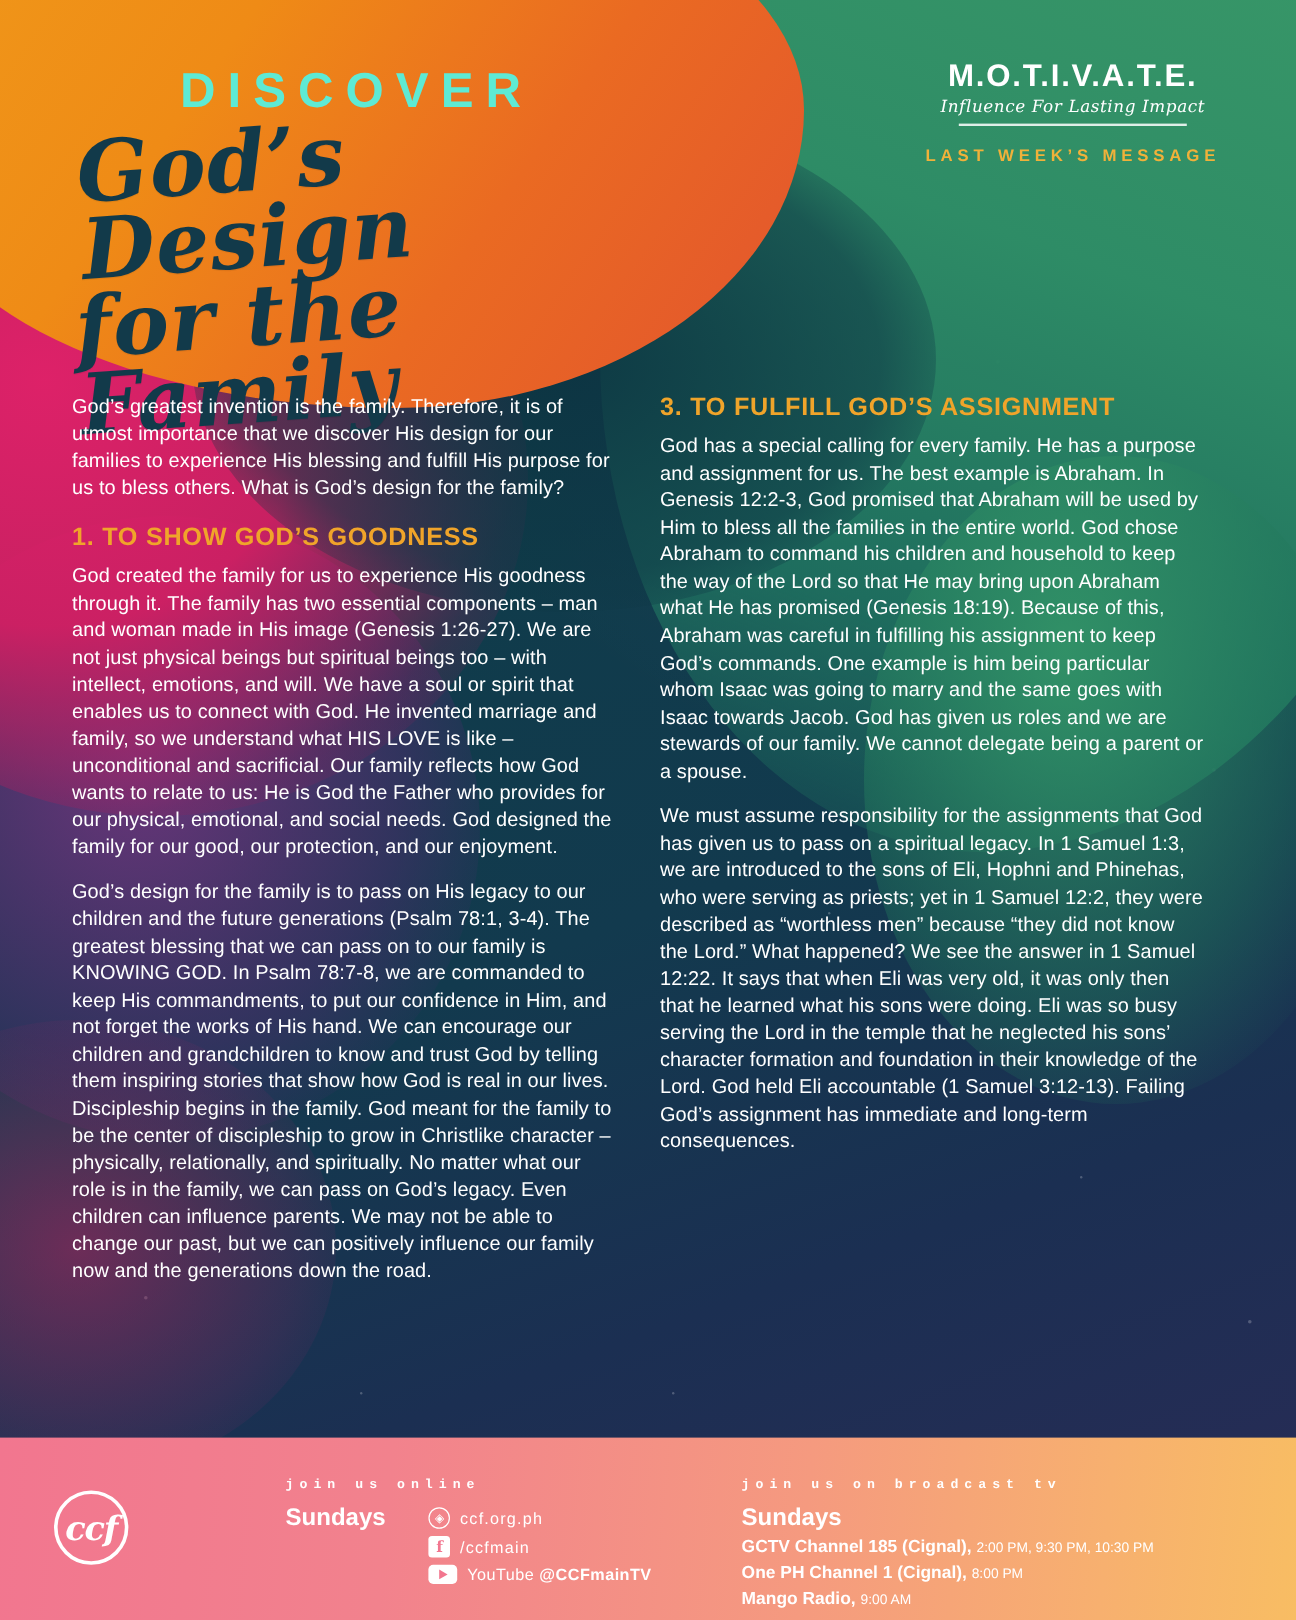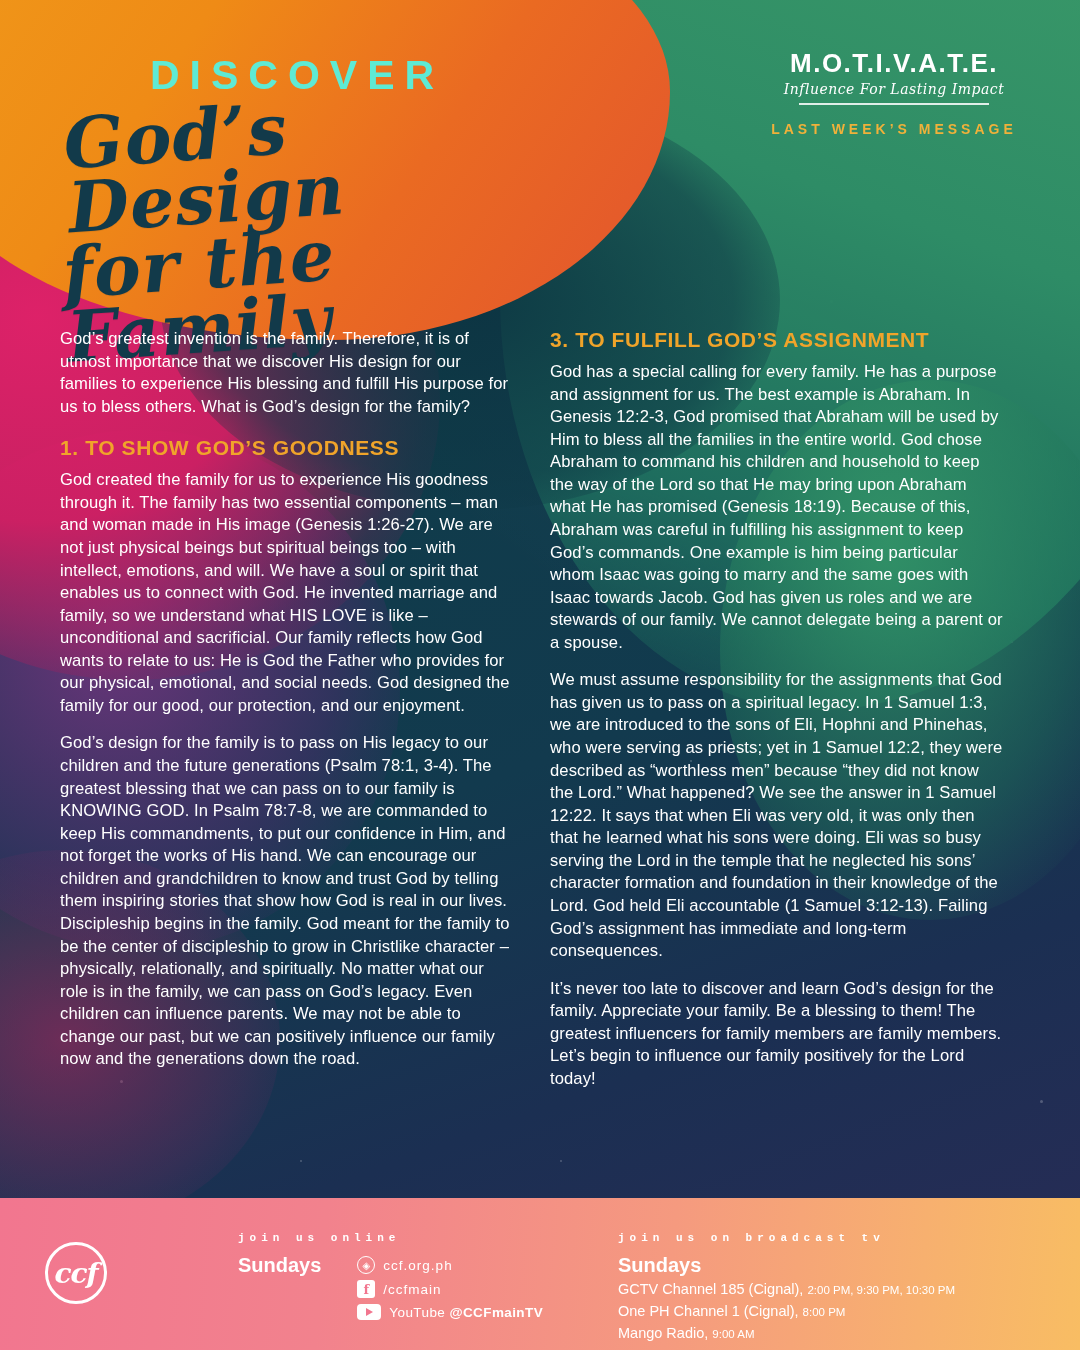--- a/index.html
+++ b/index.html
@@ -271,7 +271,6 @@
       <h2 class="section">3. TO FULFILL GOD’S ASSIGNMENT</h2>
       <p class="body">God has a special calling for every family. He has a purpose and assignment for us. The best example is Abraham. In Genesis 12:2-3, God promised that Abraham will be used by Him to bless all the families in the entire world. God chose Abraham to command his children and household to keep the way of the Lord so that He may bring upon Abraham what He has promised (Genesis 18:19). Because of this, Abraham was careful in fulfilling his assignment to keep God’s commands. One example is him being particular whom Isaac was going to marry and the same goes with Isaac towards Jacob. God has given us roles and we are stewards of our family. We cannot delegate being a parent or a spouse.</p>
       <p class="body">We must assume responsibility for the assignments that God has given us to pass on a spiritual legacy. In 1 Samuel 1:3, we are introduced to the sons of Eli, Hophni and Phinehas, who were serving as priests; yet in 1 Samuel 12:2, they were described as “worthless men” because “they did not know the Lord.” What happened? We see the answer in 1 Samuel 12:22. It says that when Eli was very old, it was only then that he learned what his sons were doing.  Eli was so busy serving the Lord in the temple that he neglected his sons’ character formation and foundation in their knowledge of the Lord. God held Eli accountable (1 Samuel 3:12-13). Failing God’s assignment has immediate and long-term consequences.</p>
-      <p class="body">It’s never too late to discover and learn God’s design for the family. Appreciate your family. Be a blessing to them! The greatest influencers for family members are family members. Let’s begin to influence our family positively for the Lord today!</p>
     </div>
   </div>
 

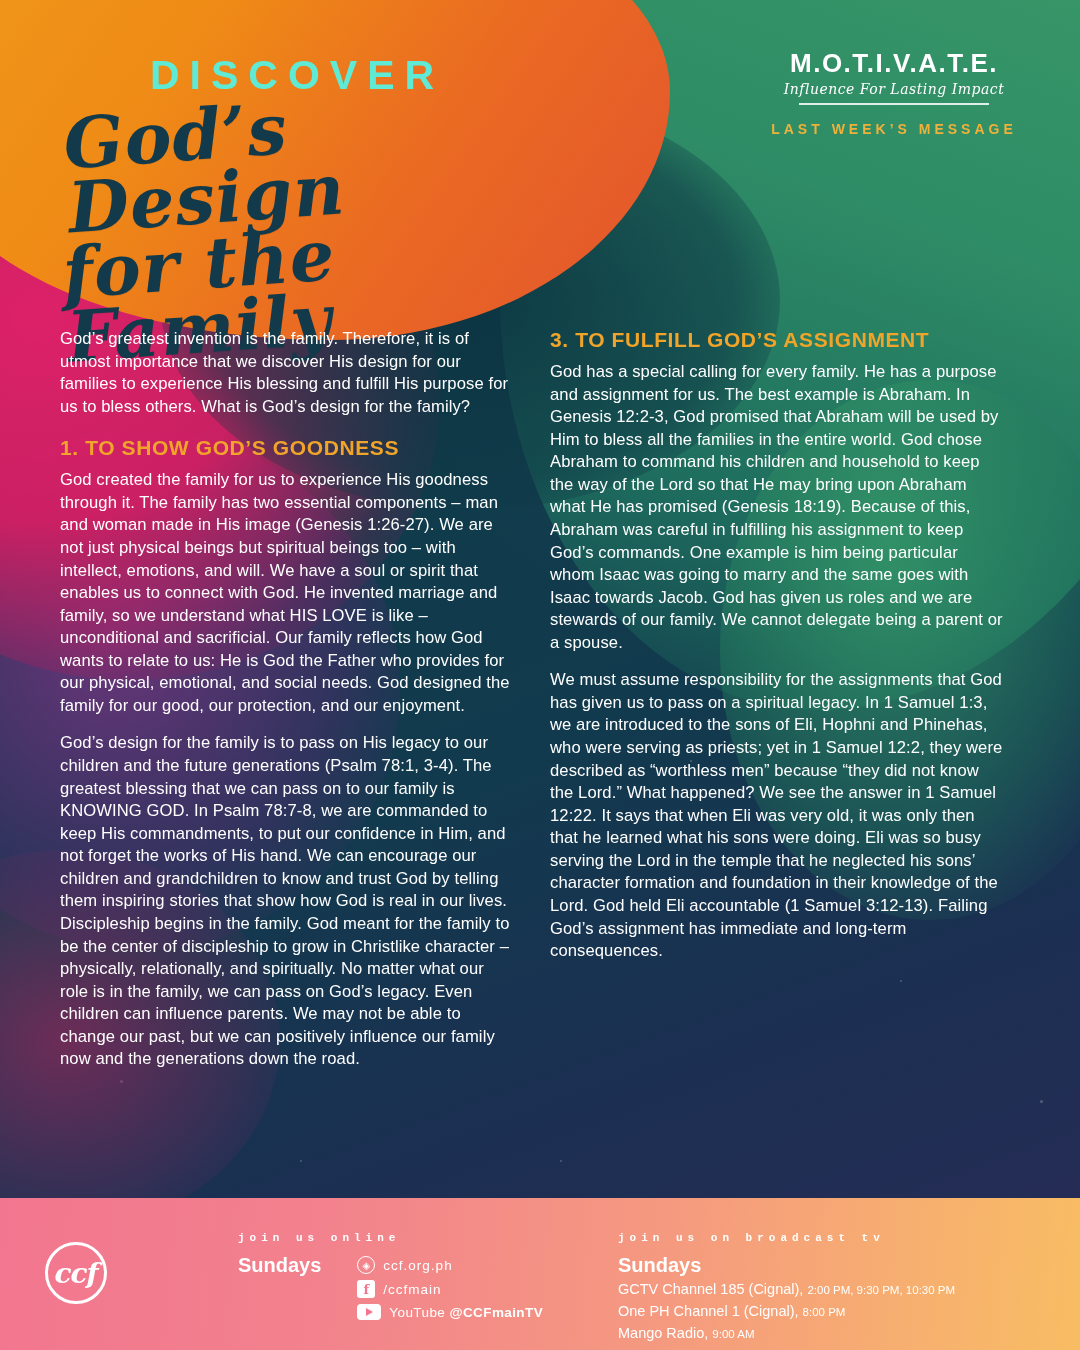--- a/index.html
+++ b/index.html
@@ -214,7 +214,7 @@
   .ctext.yt-label { letter-spacing: .4px; font-weight: bold; }
   .ctext .yt-word { font-weight: normal; }
   .bc-line { color: #ffffff; font-size: 14.5px; line-height: 1.5; }
-  .bc-line b { font-weight: normal; }
+  .bc-line b { font-weight: bold; }
   .bc-line .ampm { font-size: 11.5px; }
 </style>
 </head>

